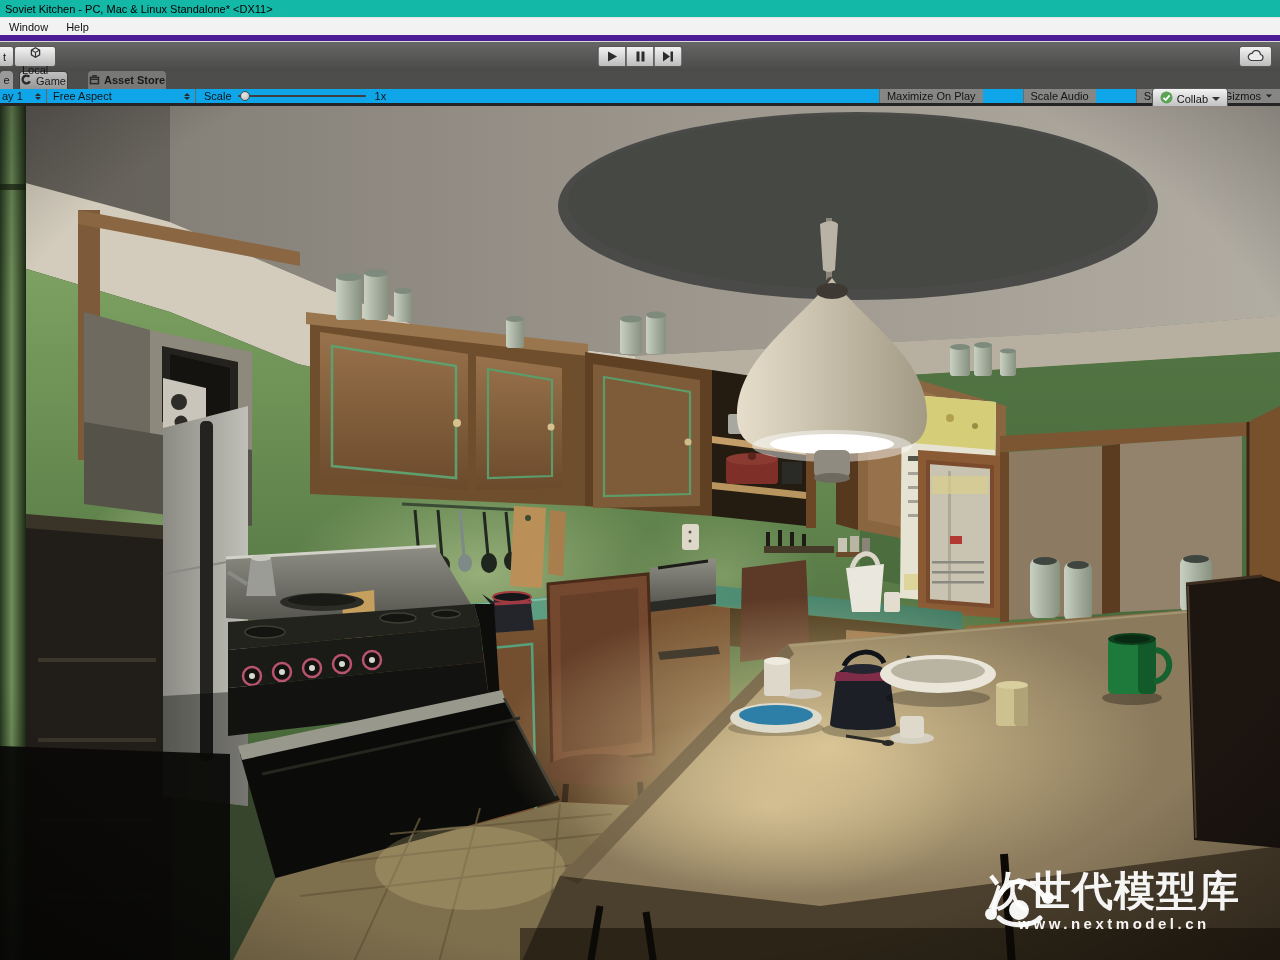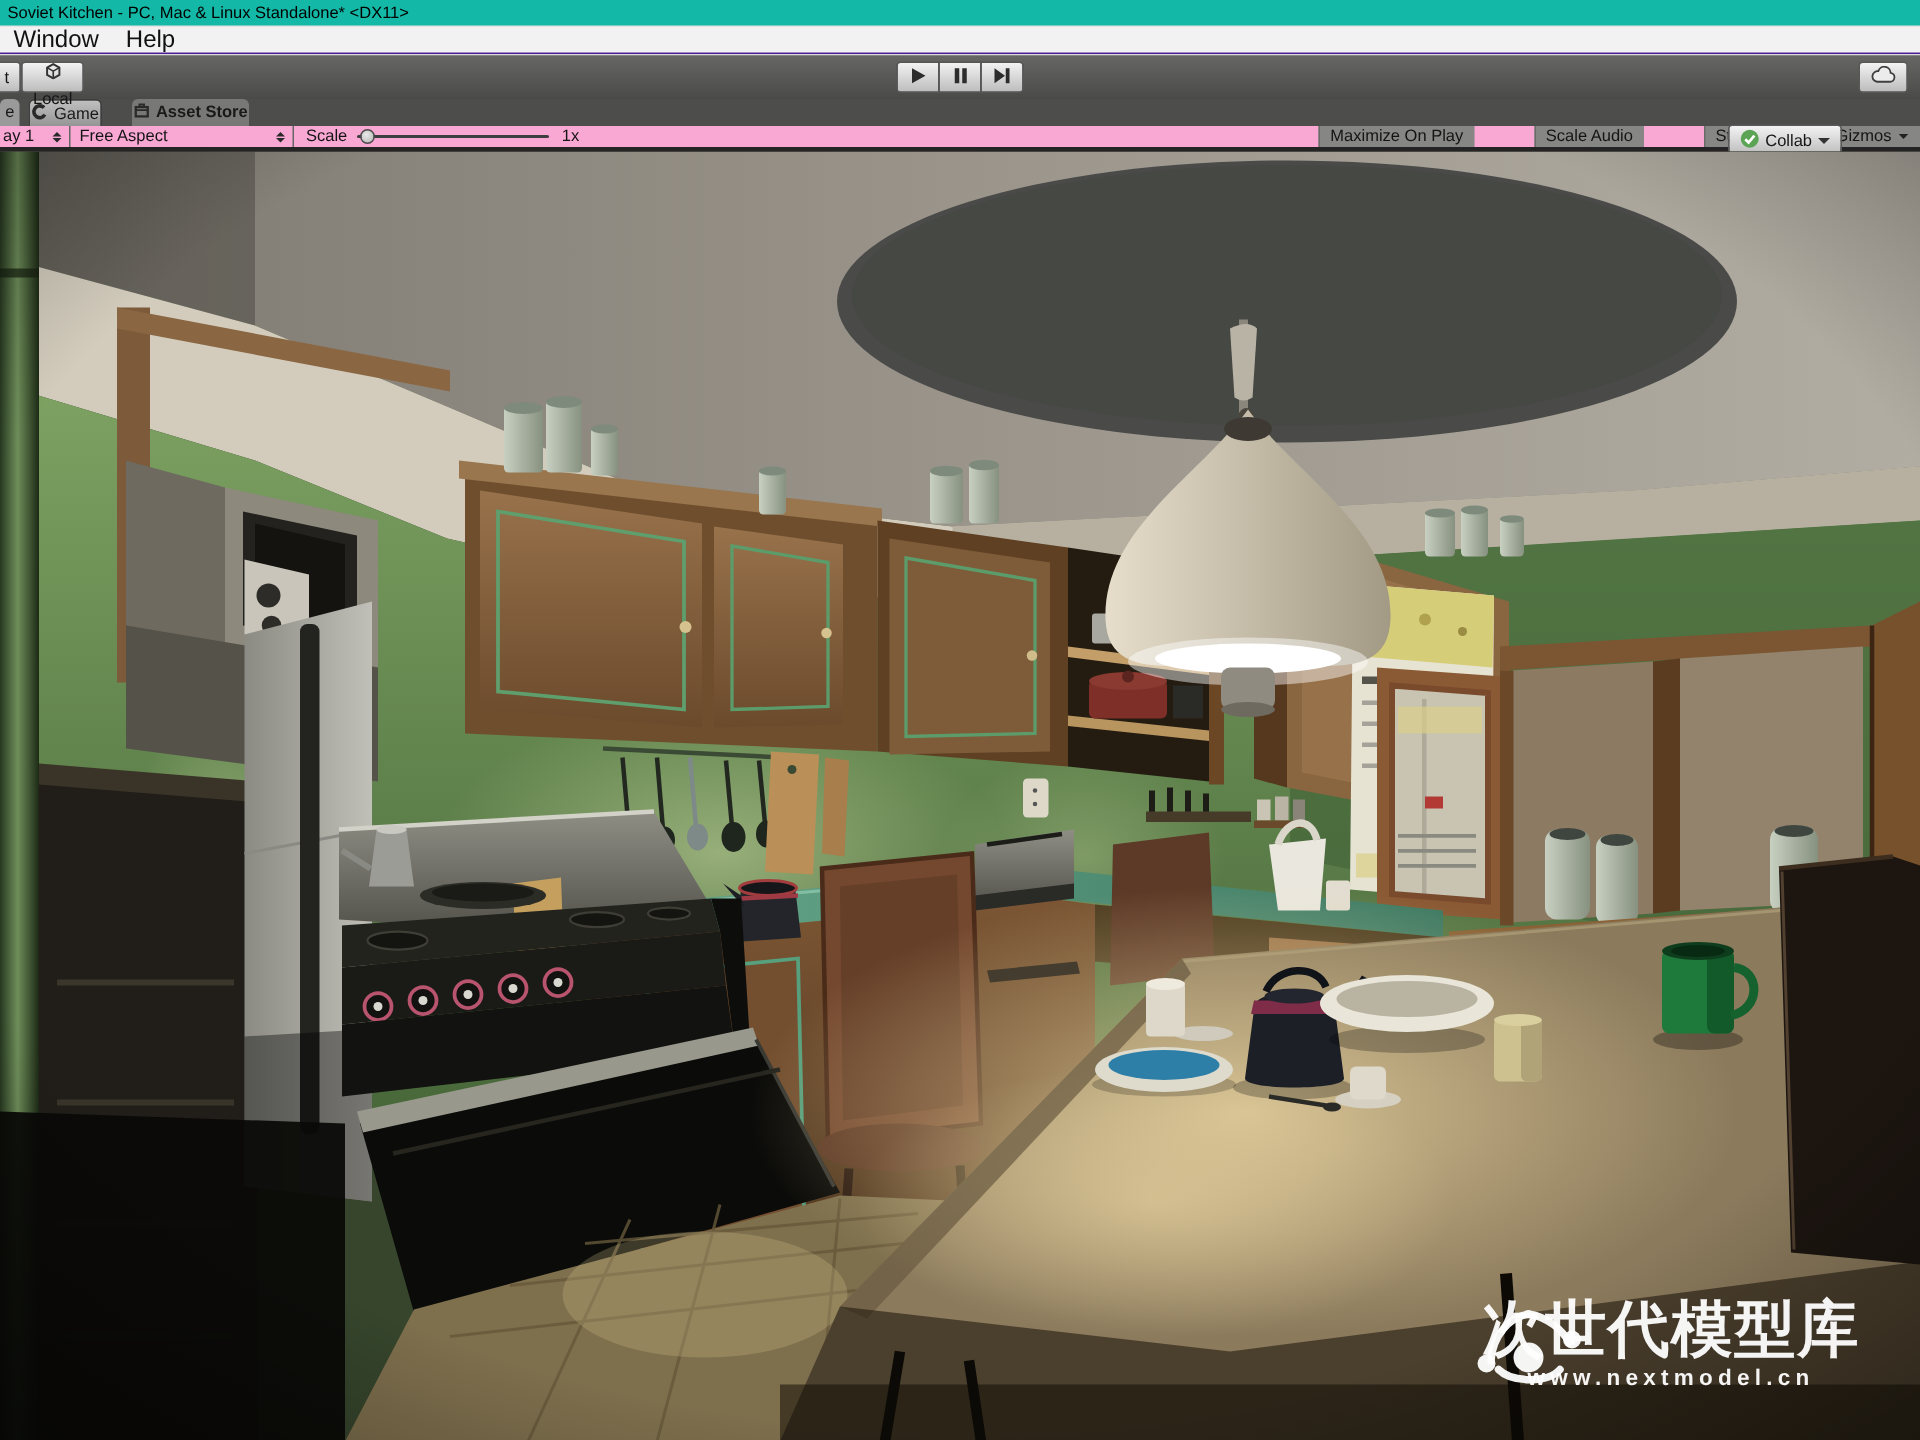--- a/index.html
+++ b/index.html
@@ -7,8 +7,8 @@
   
   .titlebar{height:17px;background:#14b8a6;border-bottom:1px solid #e4e4e4;display:flex;align-items:center;
     font-size:11px;color:#000;padding-left:5px;}
-  .menubar{height:17px;background:#f2f2f2;border-bottom:1px solid #4c1d95;display:flex;align-items:center;
-    font-size:16px;color:#111;}
+  .menubar{height:17px;background:#f2f2f2;border-bottom:6px solid #4c1d95;display:flex;align-items:center;
+    font-size:11px;color:#111;}
   .menu-item{padding:0 9px;height:100%;display:flex;align-items:center;cursor:default;}
   
   .toolbar{position:relative;height:29px;background:linear-gradient(#666664,#4a4a49);border-top:1px solid #d8d8d8;}

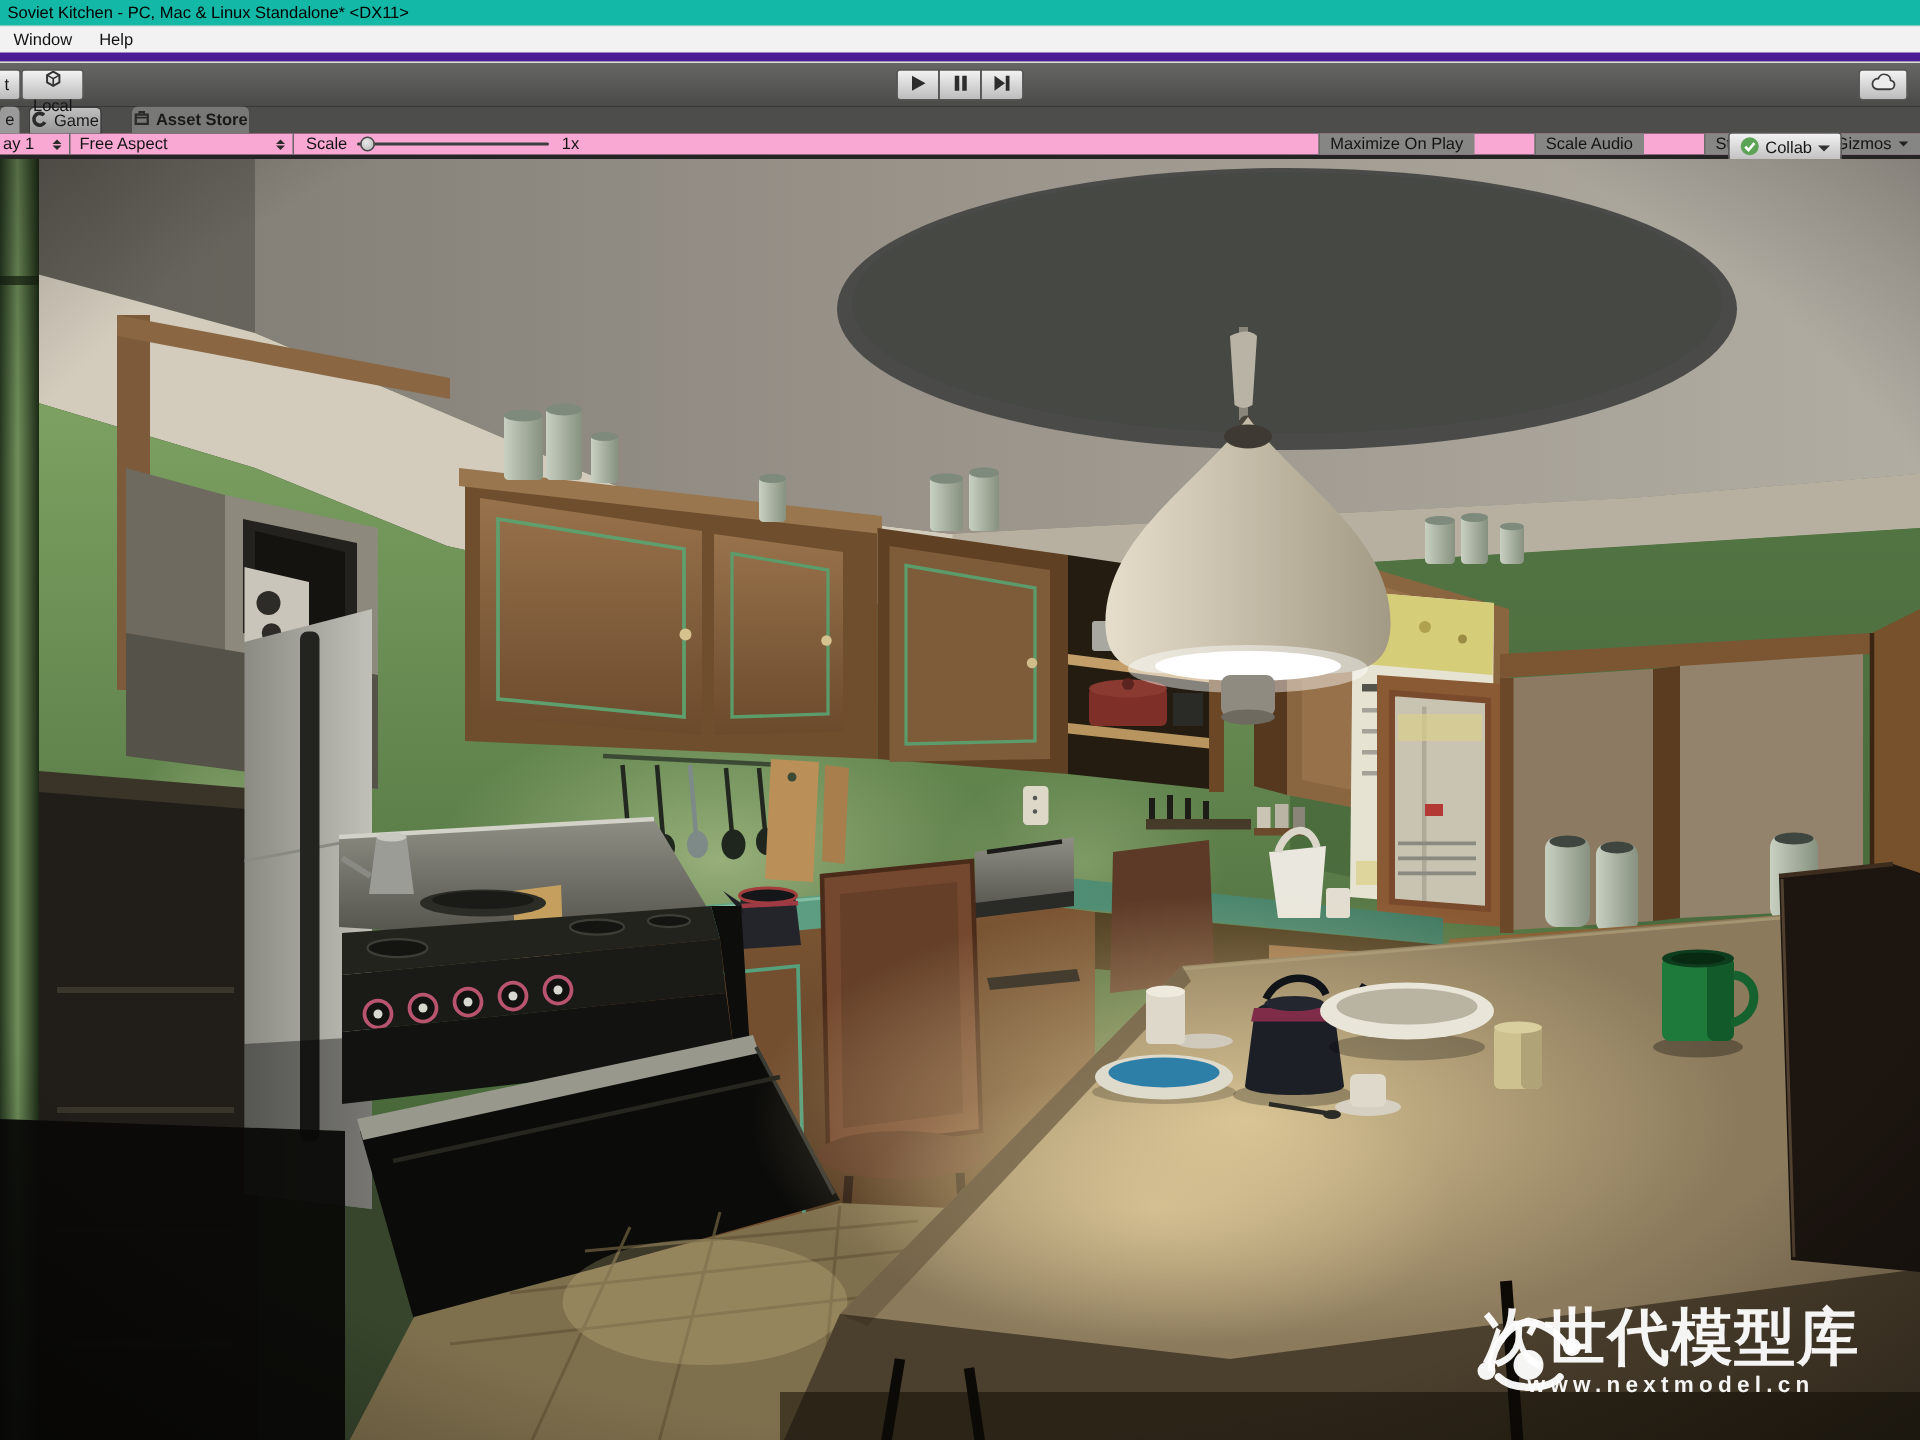--- a/index.html
+++ b/index.html
@@ -34,7 +34,7 @@
   .tab.game{margin-left:3px;background:linear-gradient(#c0c0c0,#959595);border:1px solid #3e3e3e;border-bottom:none;}
   .tab.asset{margin-left:20px;background:#787876;font-weight:bold;}
   
-  .gamebar{height:14px;background:#f9a8d4;border-bottom:3px solid #242424;display:flex;align-items:center;
+  .gamebar{height:14px;background:#0ea5e9;border-bottom:3px solid #242424;display:flex;align-items:center;
     font-size:11px;color:#141414;}
   .seg{display:flex;align-items:center;height:100%;}
   .sep{width:1px;height:100%;background:#676766;}

